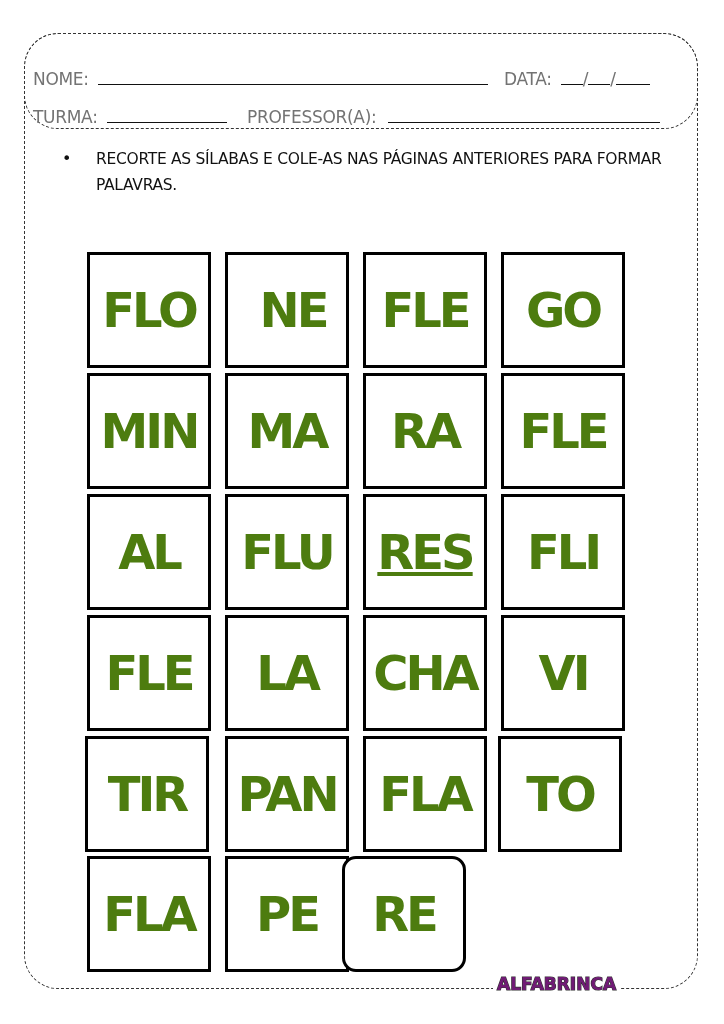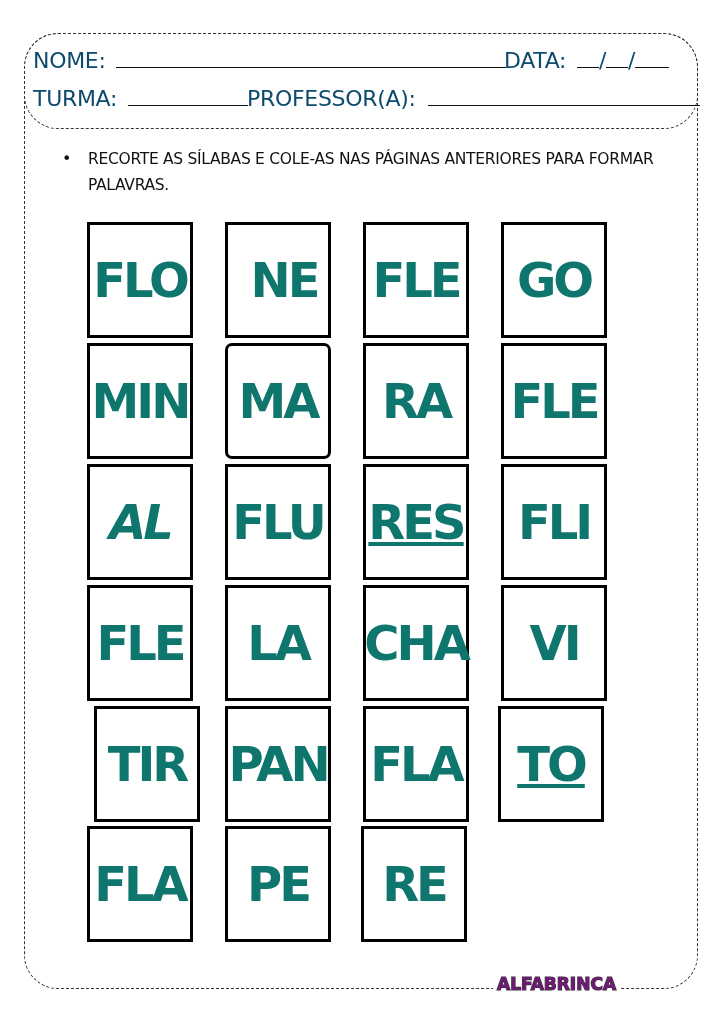--- a/index.html
+++ b/index.html
@@ -12,7 +12,7 @@
     position: absolute; left: 24px; top: 33px; width: 674px; height: 96px;
     border: 1.6px dashed #333; border-radius: 34px; box-sizing: border-box;
   }
-  .hline { position: absolute; font-family: "DejaVu Sans", sans-serif; font-size: 22px; color: #0c4a6e; white-space: nowrap; letter-spacing: -0.3px; }
+  .hline { position: absolute; font-family: "DejaVu Sans", sans-serif; font-size: 17px; color: #737373; white-space: nowrap; letter-spacing: -0.3px; margin-top: 20px; }
   .blank { display: inline-block; border-bottom: 1.5px solid #111; height: 16px; vertical-align: baseline; }
   .instruction {
     position: absolute; left: 62px; top: 146px; width: 600px;

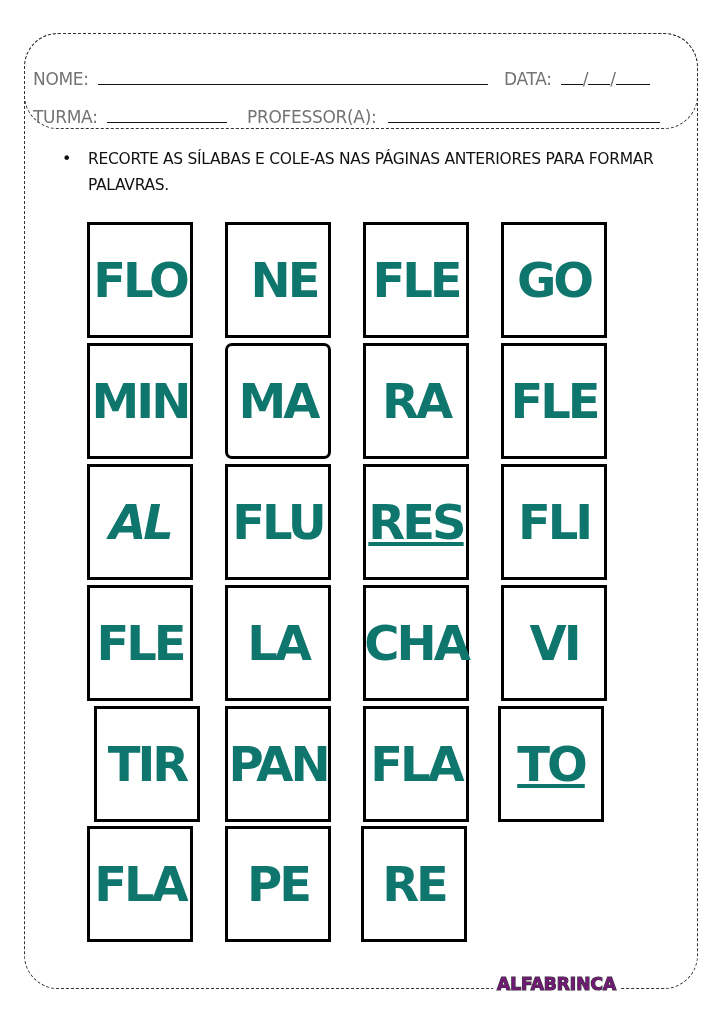--- a/index.html
+++ b/index.html
@@ -19,7 +19,7 @@
     font-family: "DejaVu Sans", sans-serif; font-size: 15.5px; line-height: 26px; color: #111; letter-spacing: -0.3px;
   }
   .bullet { position: absolute; left: 0; top: 0; font-size: 16px; }
-  .instruction-text { margin-left: 26px; display: block; }
+  .instruction-text { margin-left: 34px; display: block; }
   .card {
     position: absolute; width: 106px; height: 116px; border: 3px solid #000; box-sizing: border-box;
     display: flex; align-items: center; justify-content: center; background: #fff;

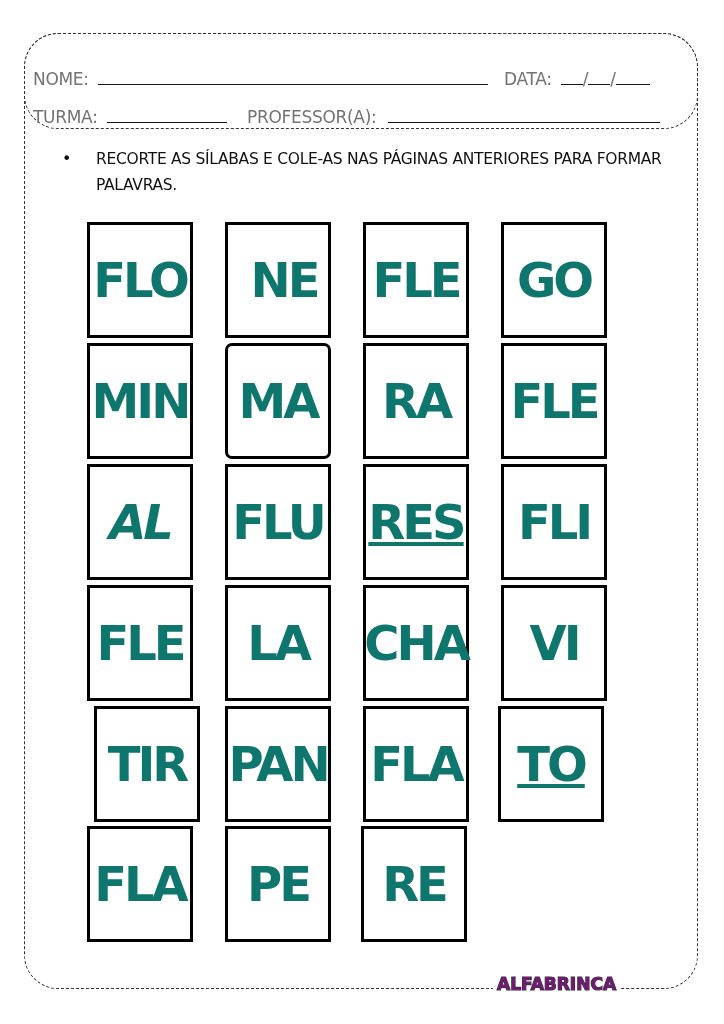--- a/index.html
+++ b/index.html
@@ -21,9 +21,9 @@
   .bullet { position: absolute; left: 0; top: 0; font-size: 16px; }
   .instruction-text { margin-left: 34px; display: block; }
   .card {
-    position: absolute; width: 106px; height: 116px; border: 3px solid #000; box-sizing: border-box;
+    position: absolute; width: 124px; height: 116px; border: 3px solid #000; box-sizing: border-box;
     display: flex; align-items: center; justify-content: center; background: #fff;
-    font-family: "DejaVu Sans", sans-serif; font-weight: bold; font-size: 48px; letter-spacing: -3px; color: #0f766e;
+    font-family: "DejaVu Sans", sans-serif; font-weight: bold; font-size: 48px; letter-spacing: -3px; color: #4d7c0f; margin-top: 30px;
   }
   .brand {
     position: absolute; left: 493px; top: 974px; padding: 0 4px; background: #fff;

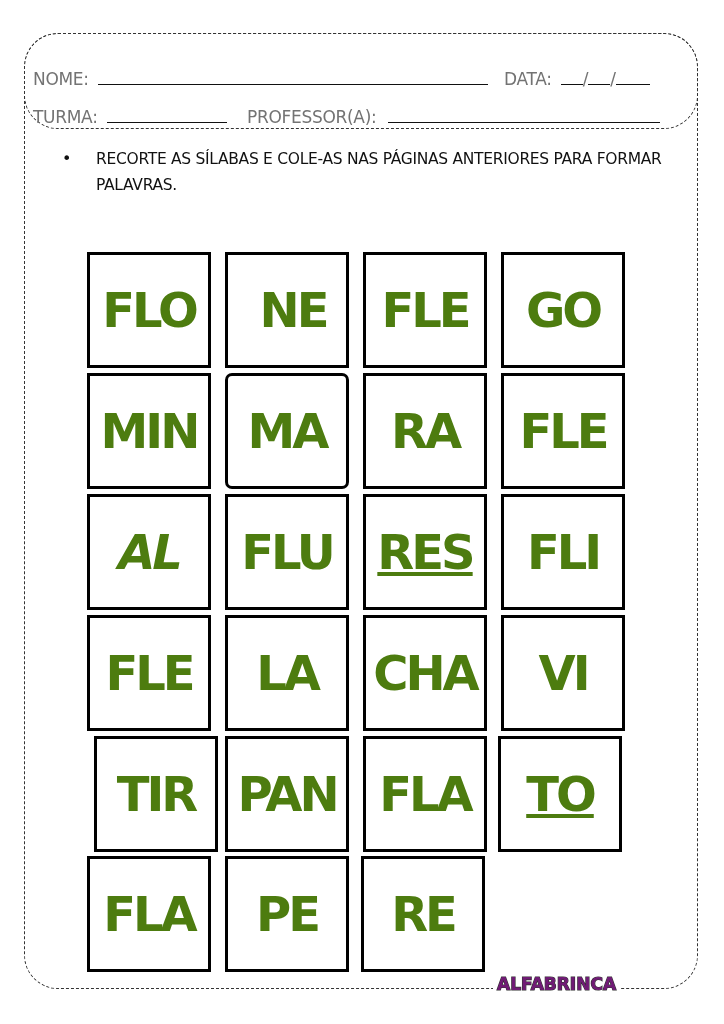--- a/index.html
+++ b/index.html
@@ -70,7 +70,7 @@
   <div class="card" style="left:501px; top:222px;">GO</div>
 
   <div class="card" style="left:87px; top:343px;">MIN</div>
-  <div class="card" style="left:225px; top:343px;border-radius:7px;">MA</div>
+  <div class="card" style="left:225px; top:343px;">MA</div>
   <div class="card" style="left:363px; top:343px;">RA</div>
   <div class="card" style="left:501px; top:343px;">FLE</div>
 

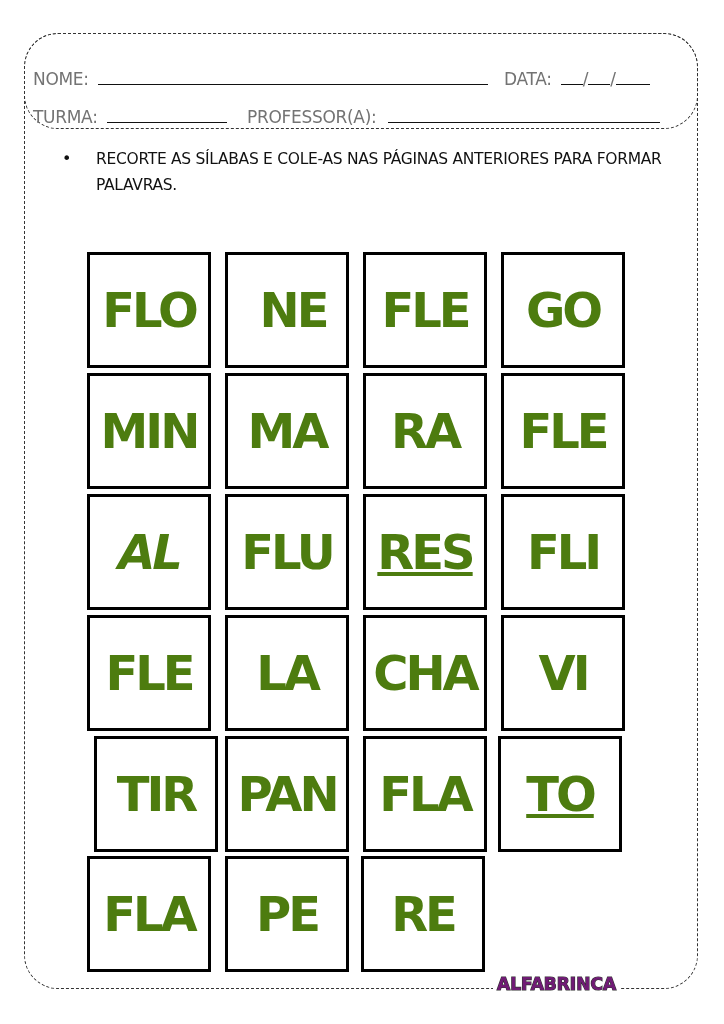--- a/index.html
+++ b/index.html
@@ -74,7 +74,7 @@
   <div class="card" style="left:363px; top:343px;">RA</div>
   <div class="card" style="left:501px; top:343px;">FLE</div>
 
-  <div class="card" style="left:87px; top:464px;font-style:italic;">AL</div>
+  <div class="card" style="left:87px; top:464px;">AL</div>
   <div class="card" style="left:225px; top:464px;">FLU</div>
   <div class="card" style="left:363px; top:464px;text-decoration:underline;">RES</div>
   <div class="card" style="left:501px; top:464px;">FLI</div>

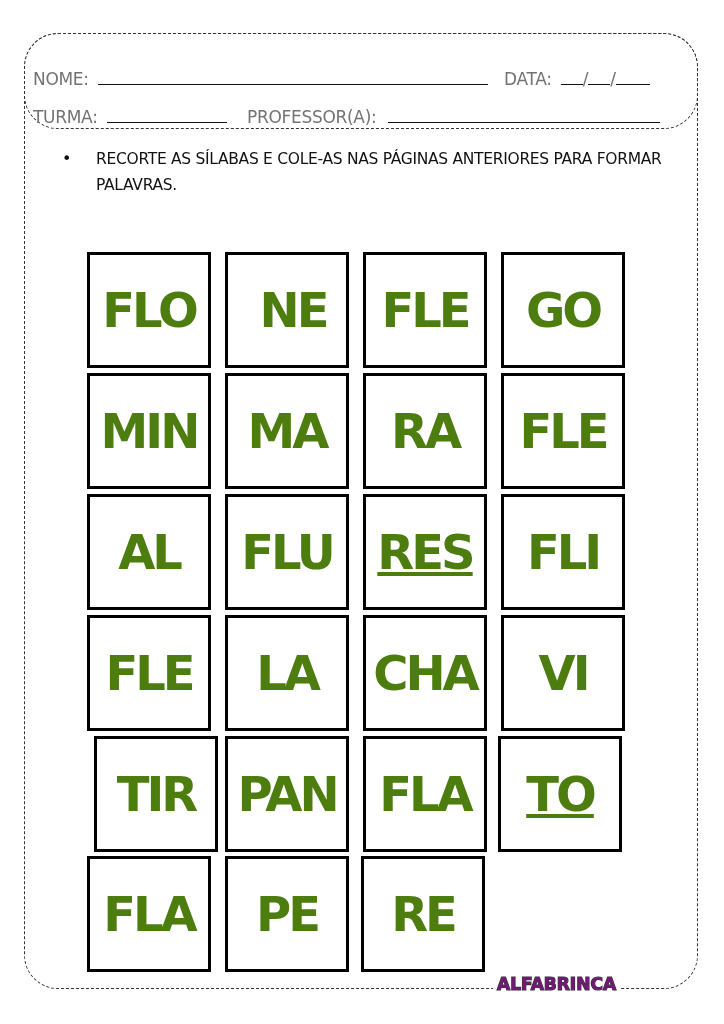--- a/index.html
+++ b/index.html
@@ -84,7 +84,7 @@
   <div class="card" style="left:363px; top:585px;">CHA</div>
   <div class="card" style="left:501px; top:585px;">VI</div>
 
-  <div class="card" style="left:94px; top:706px;">TIR</div>
+  <div class="card" style="left:85px; top:706px;">TIR</div>
   <div class="card" style="left:225px; top:706px;">PAN</div>
   <div class="card" style="left:363px; top:706px;">FLA</div>
   <div class="card" style="left:498px; top:706px;text-decoration:underline;">TO</div>

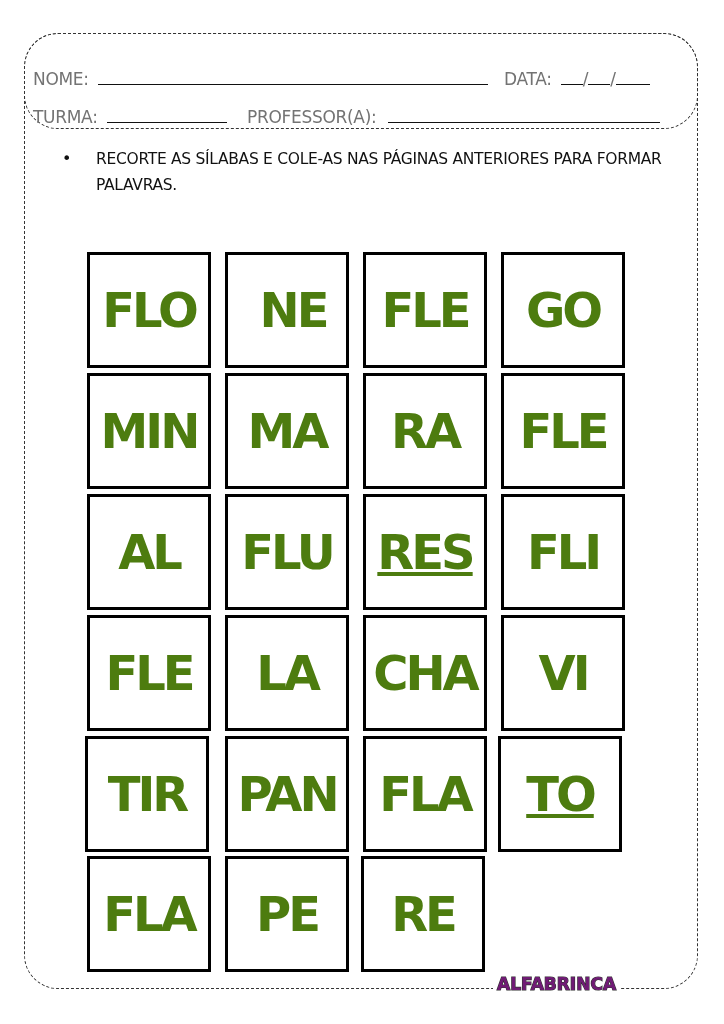--- a/index.html
+++ b/index.html
@@ -87,7 +87,7 @@
   <div class="card" style="left:85px; top:706px;">TIR</div>
   <div class="card" style="left:225px; top:706px;">PAN</div>
   <div class="card" style="left:363px; top:706px;">FLA</div>
-  <div class="card" style="left:498px; top:706px;text-decoration:underline;">TO</div>
+  <div class="card" style="left:498px; top:706px;">TO</div>
 
   <div class="card" style="left:87px; top:826px;">FLA</div>
   <div class="card" style="left:225px; top:826px;">PE</div>

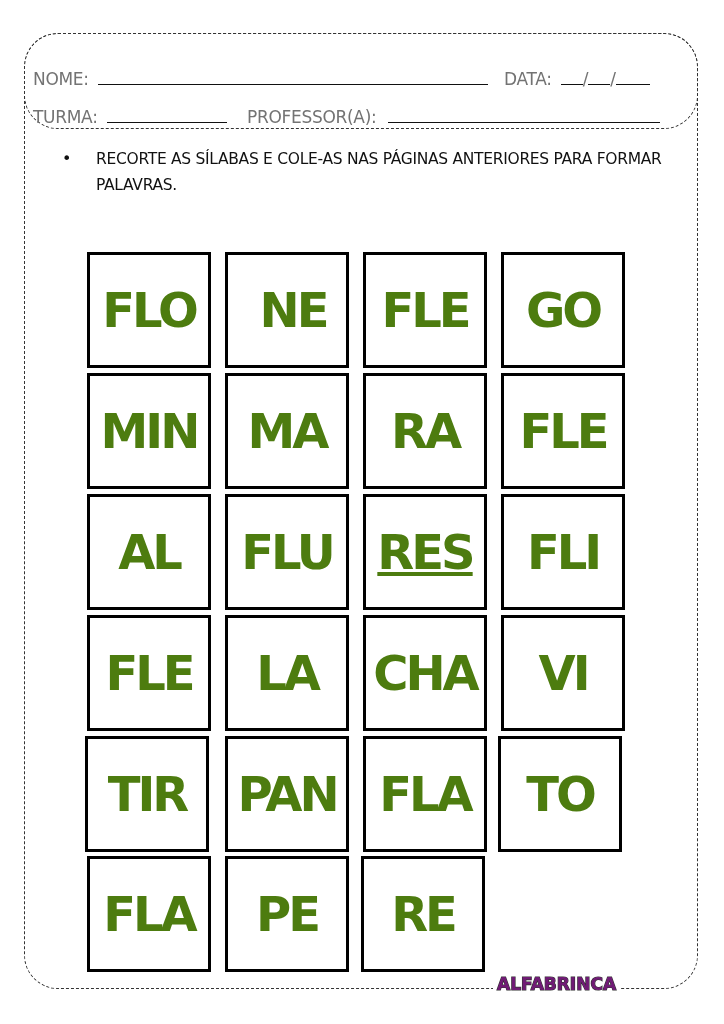--- a/index.html
+++ b/index.html
@@ -91,7 +91,7 @@
 
   <div class="card" style="left:87px; top:826px;">FLA</div>
   <div class="card" style="left:225px; top:826px;">PE</div>
-  <div class="card" style="left:361px; top:826px;">RE</div>
+  <div class="card" style="left:342px; top:826px;border-radius:14px;">RE</div>
 </div>
 
 <div class="brand">ALFABRINCA</div>

